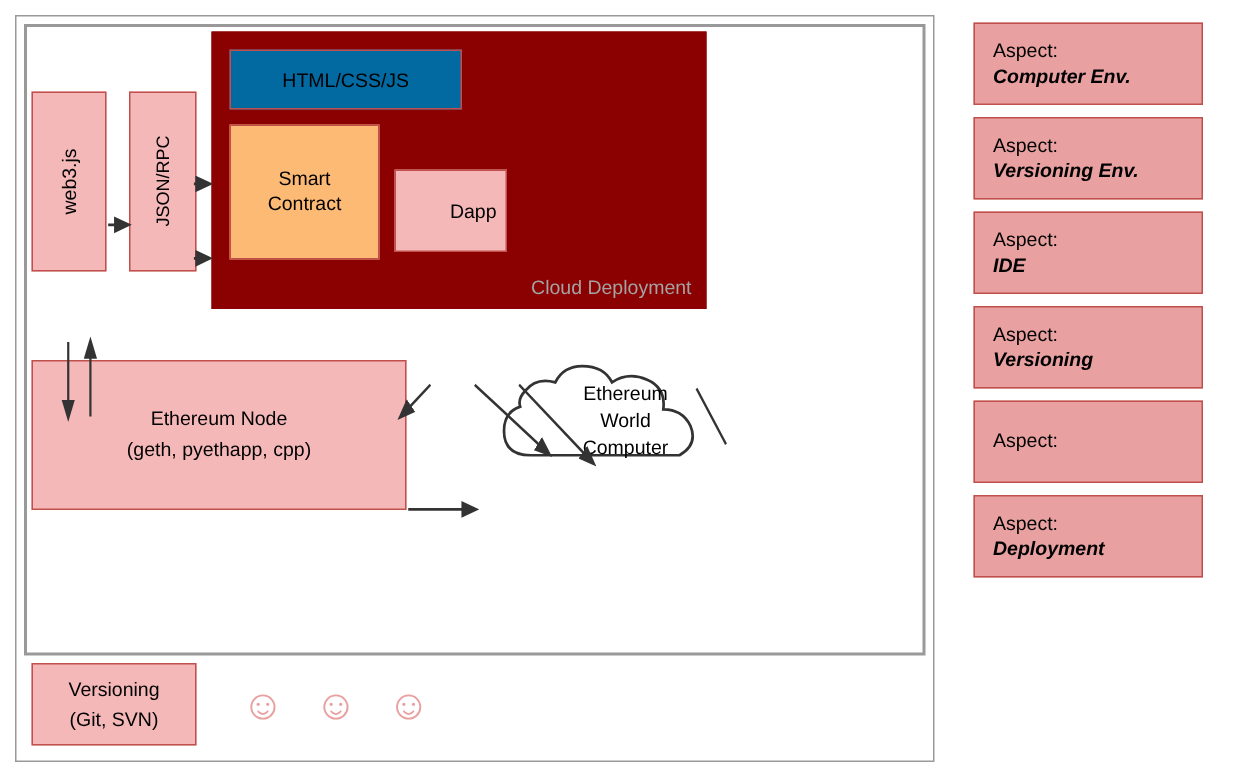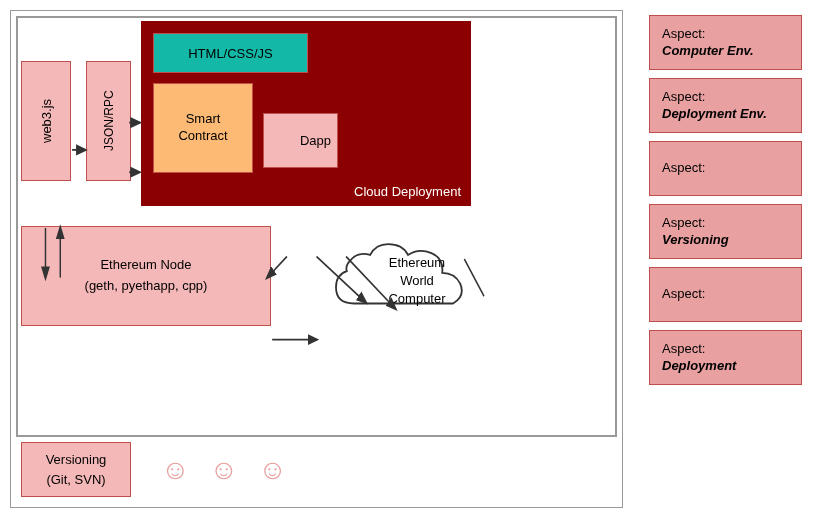--- a/index.html
+++ b/index.html
@@ -57,7 +57,7 @@
       left: 10px;
       width: 155px;
       height: 40px;
-      background: #14b8a6;
+      background: #0369a1;
       border: 1px solid #c0504d;
       display: flex;
       align-items: center;

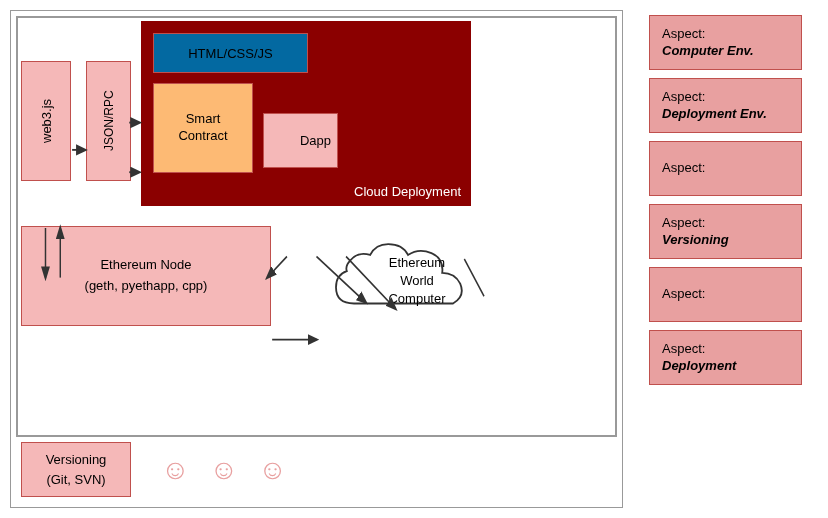--- a/index.html
+++ b/index.html
@@ -379,7 +379,7 @@
     </div>
     <div class="aspect-item">
       <span class="aspect-label">Aspect:</span>
-      <span class="aspect-value">Deployment Env.</span>
+      <span class="aspect-value">Versioning Env.</span>
     </div>
     <div class="aspect-item">
       <span class="aspect-label">Aspect:</span>

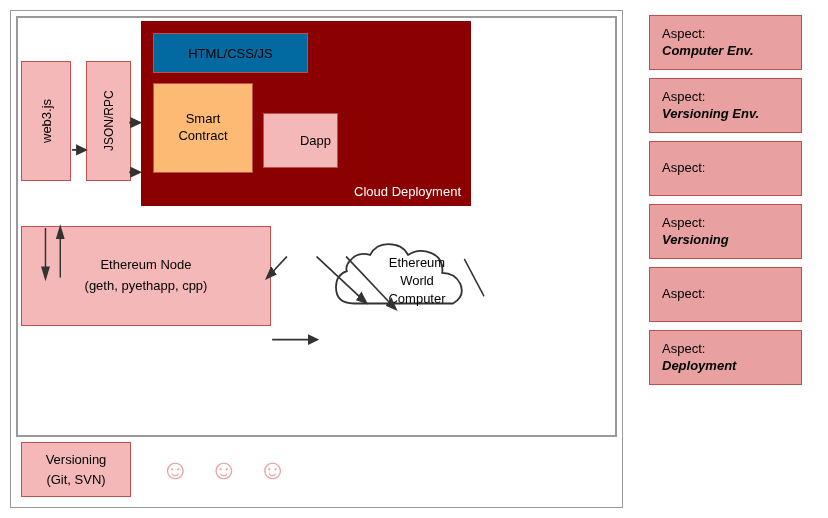--- a/index.html
+++ b/index.html
@@ -383,6 +383,7 @@
     </div>
     <div class="aspect-item">
       <span class="aspect-label">Aspect:</span>
+      <span class="aspect-value">IDE</span>
     </div>
     <div class="aspect-item">
       <span class="aspect-label">Aspect:</span>

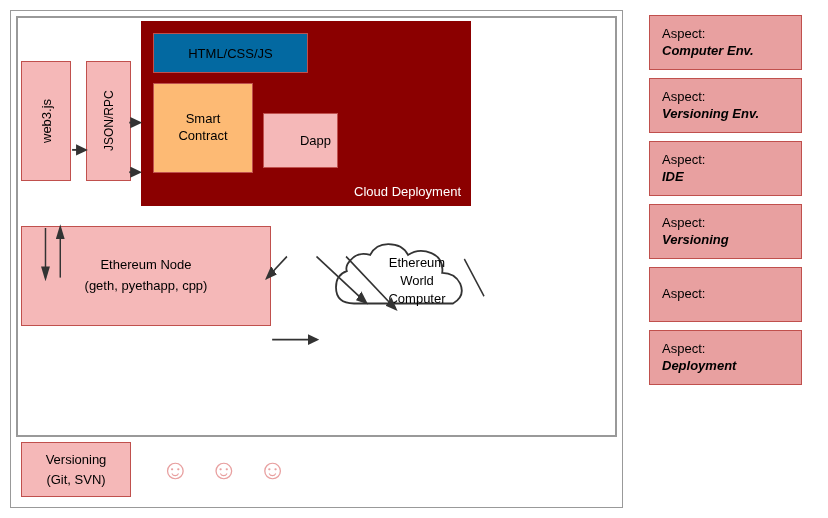--- a/index.html
+++ b/index.html
@@ -45,7 +45,7 @@
       position: absolute;
       bottom: 5px;
       right: 8px;
-      color: #ffffff;
+      color: #a3a3a3;
       font-size: 13px;
       text-align: right;
     }

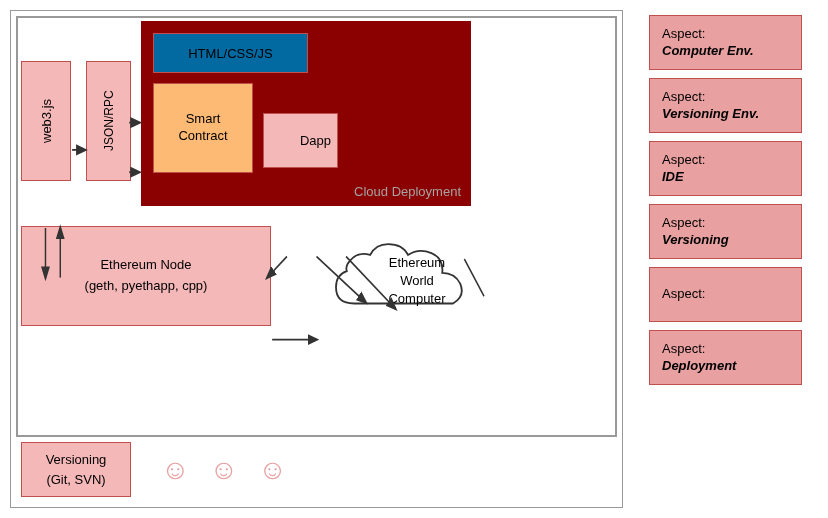--- a/index.html
+++ b/index.html
@@ -137,7 +137,7 @@
     
     .ethereum-node-box {
       position: absolute;
-      top: 215px;
+      top: 229px;
       left: 10px;
       width: 250px;
       height: 100px;

